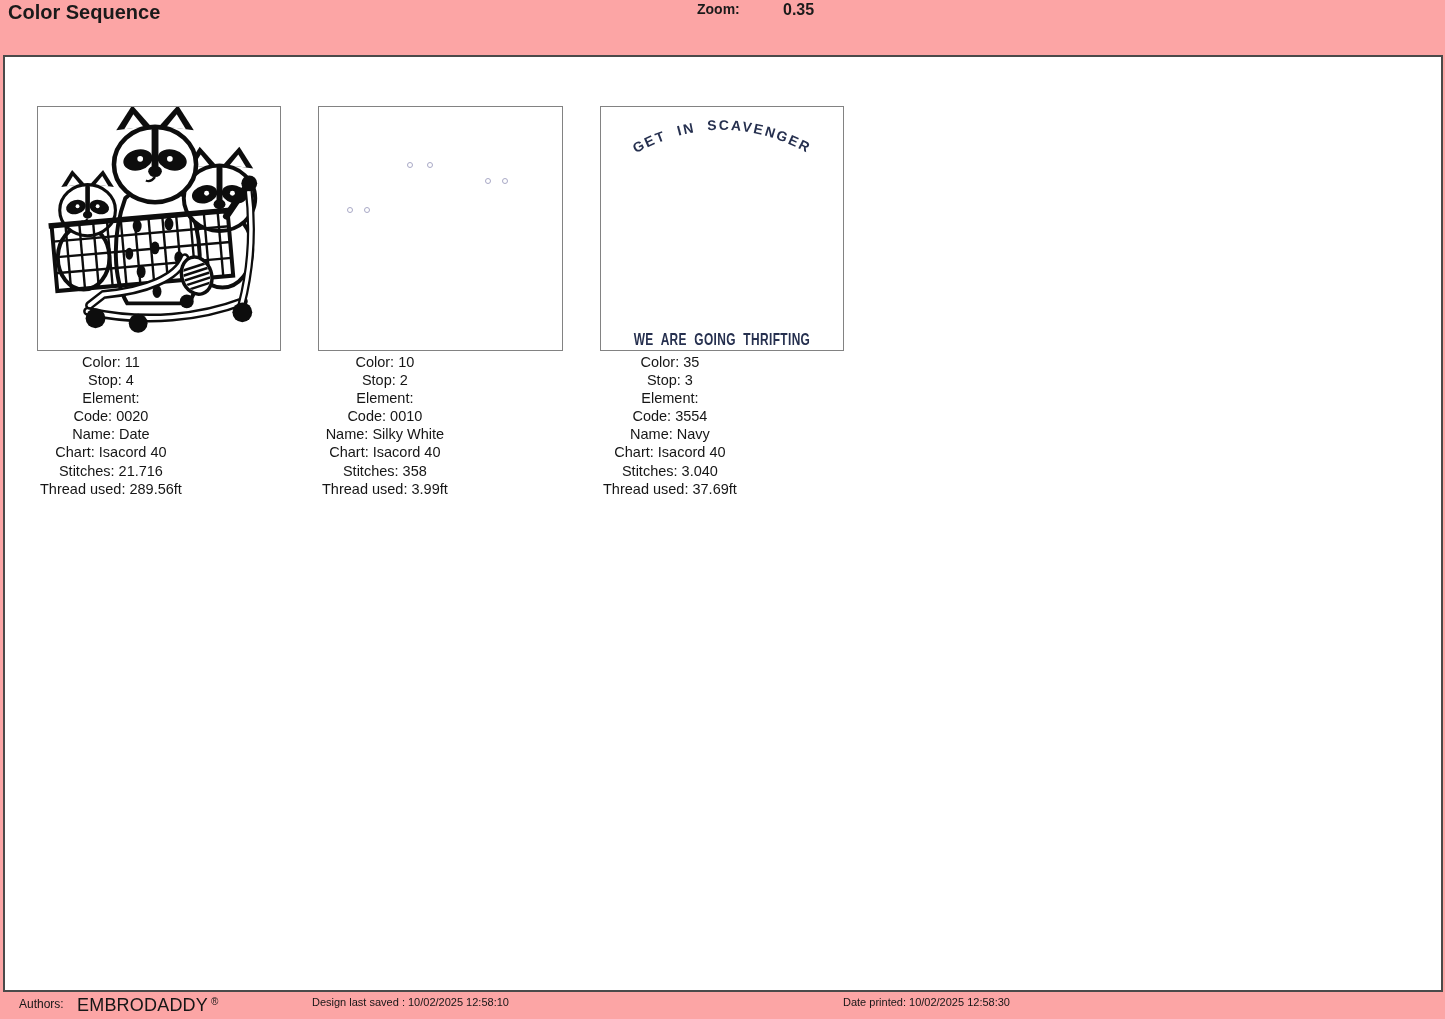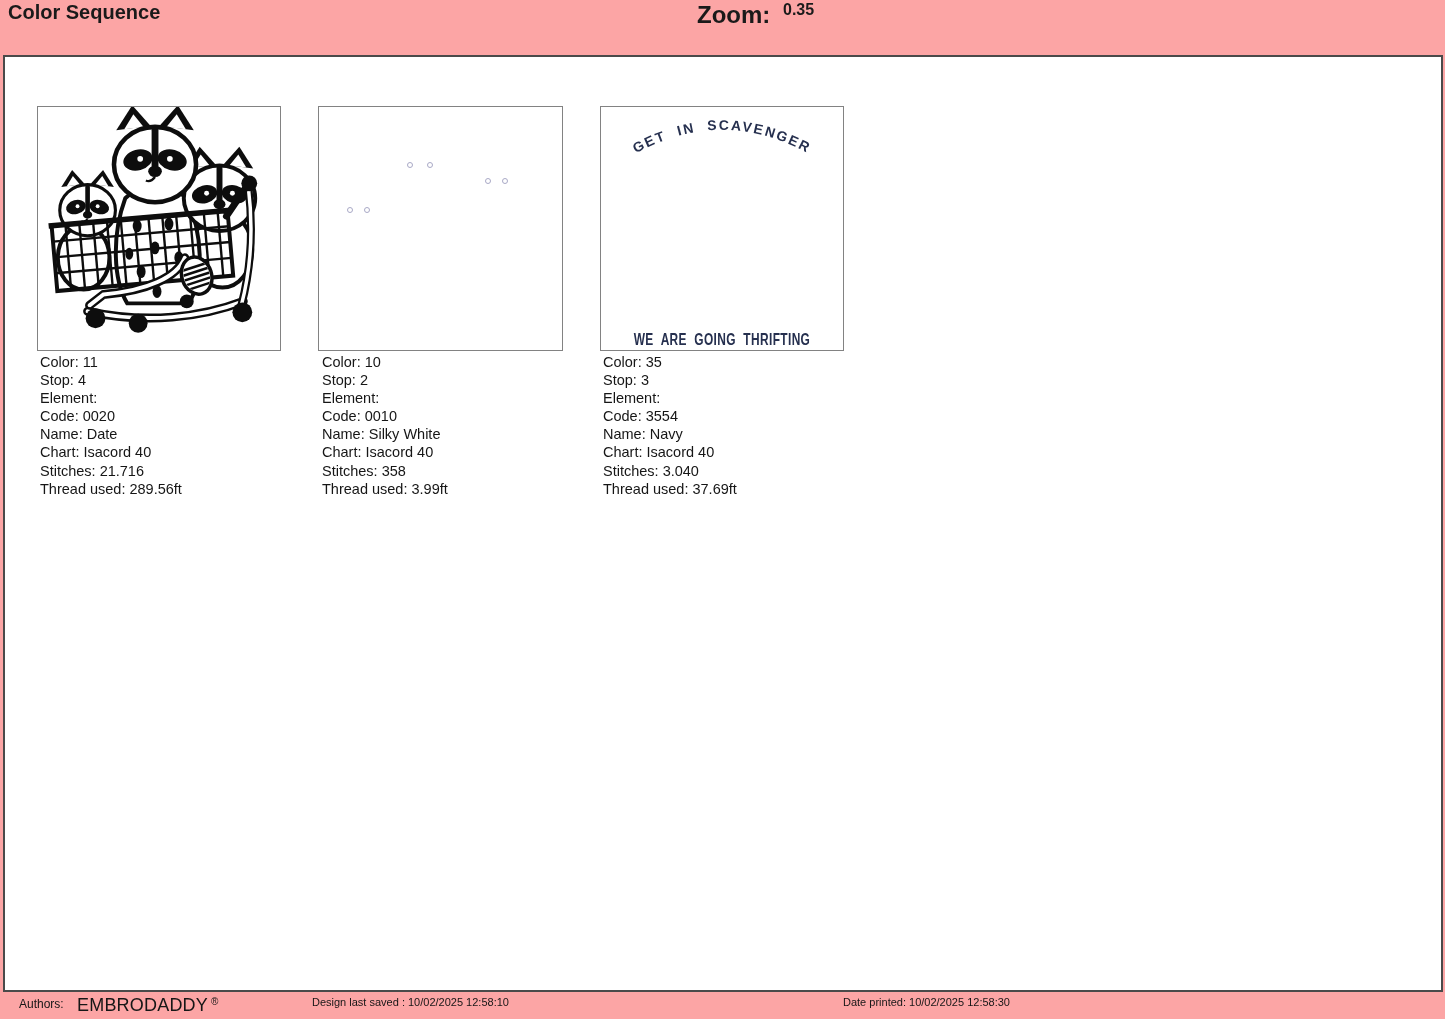--- a/index.html
+++ b/index.html
@@ -8,7 +8,7 @@
     font-family:"Liberation Sans","DejaVu Sans",sans-serif;color:#1a1a1a;overflow:hidden;
   }
   .hdr-title{position:absolute;left:8px;top:1px;font-size:20px;font-weight:600;}
-  .hdr-zoom-label{position:absolute;left:697px;top:1px;font-size:24px;font-weight:600;}
+  .hdr-zoom-label{position:absolute;left:697px;top:1px;font-size:14px;font-weight:600;}
   .hdr-zoom-value{position:absolute;left:783px;top:1px;font-size:16px;font-weight:600;}
   .frame{
     position:absolute;left:3px;top:55px;width:1436px;height:933px;

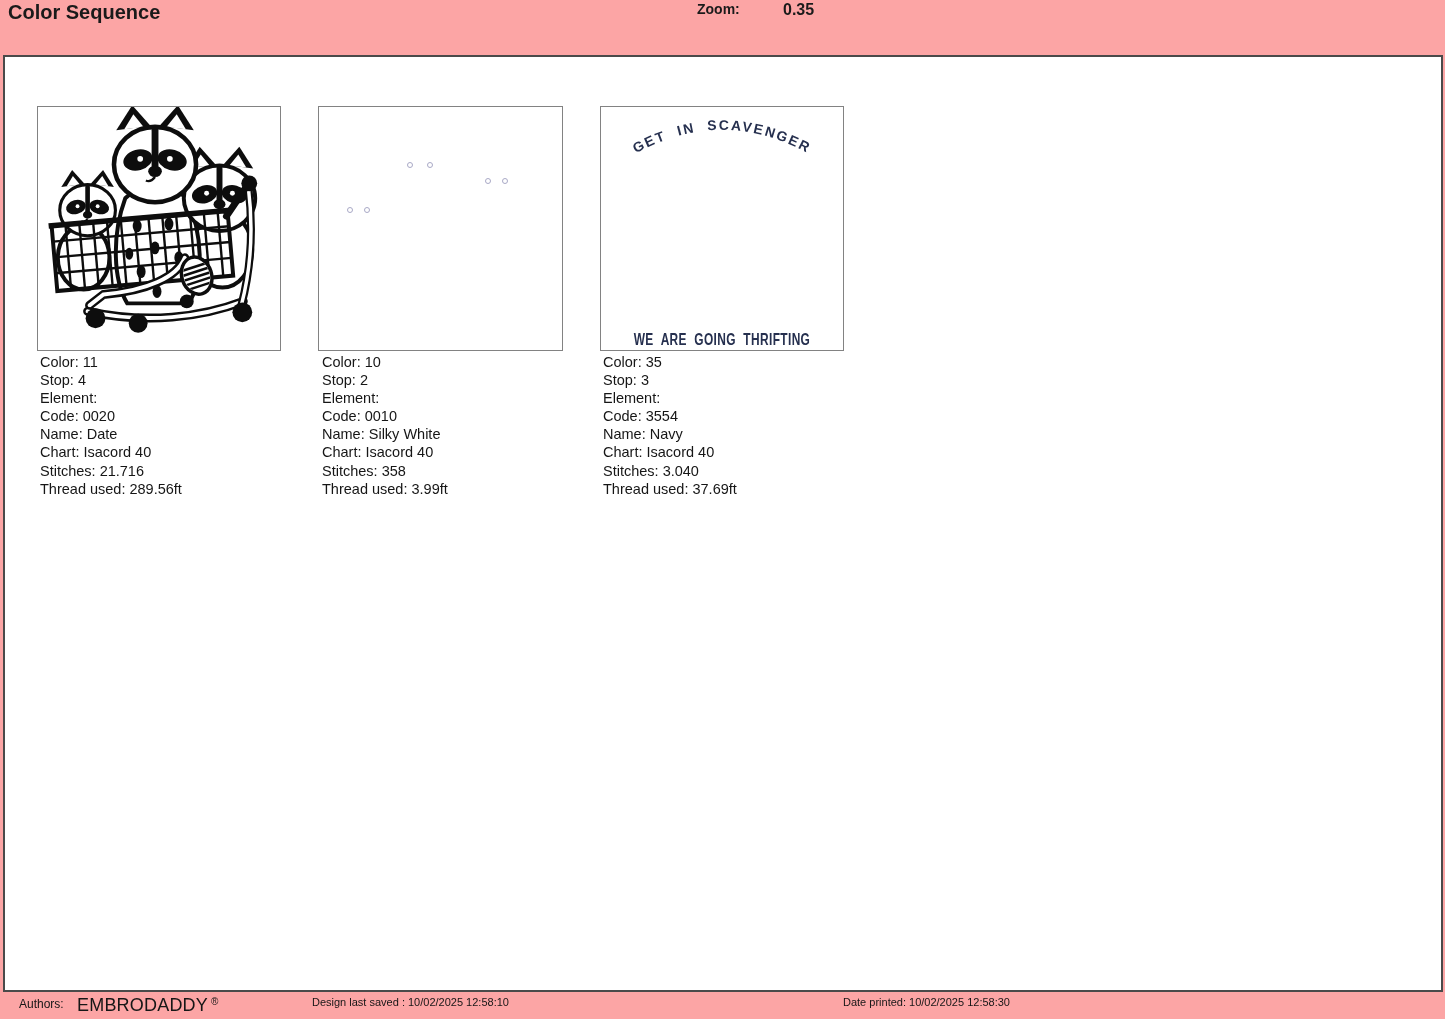--- a/index.html
+++ b/index.html
@@ -25,7 +25,7 @@
     position:absolute;width:4px;height:4px;border:1px solid var(--mark,#a9a9c6);
     border-radius:50%;background:transparent;
   }
-  .info-block{position:absolute;top:353px;font-size:14.5px;line-height:18.1px;color:#161616;}
+  .info-block{position:absolute;top:353px;font-size:14.5px;line-height:18.1px;color:#161616;text-align:center;}
   .ib1{left:40px;} .ib2{left:322px;} .ib3{left:603px;}
   .footer-text{position:absolute;font-size:11px;color:#161616;}
   .f-authors{left:19px;top:997px;font-size:12px;text-align:center;}

